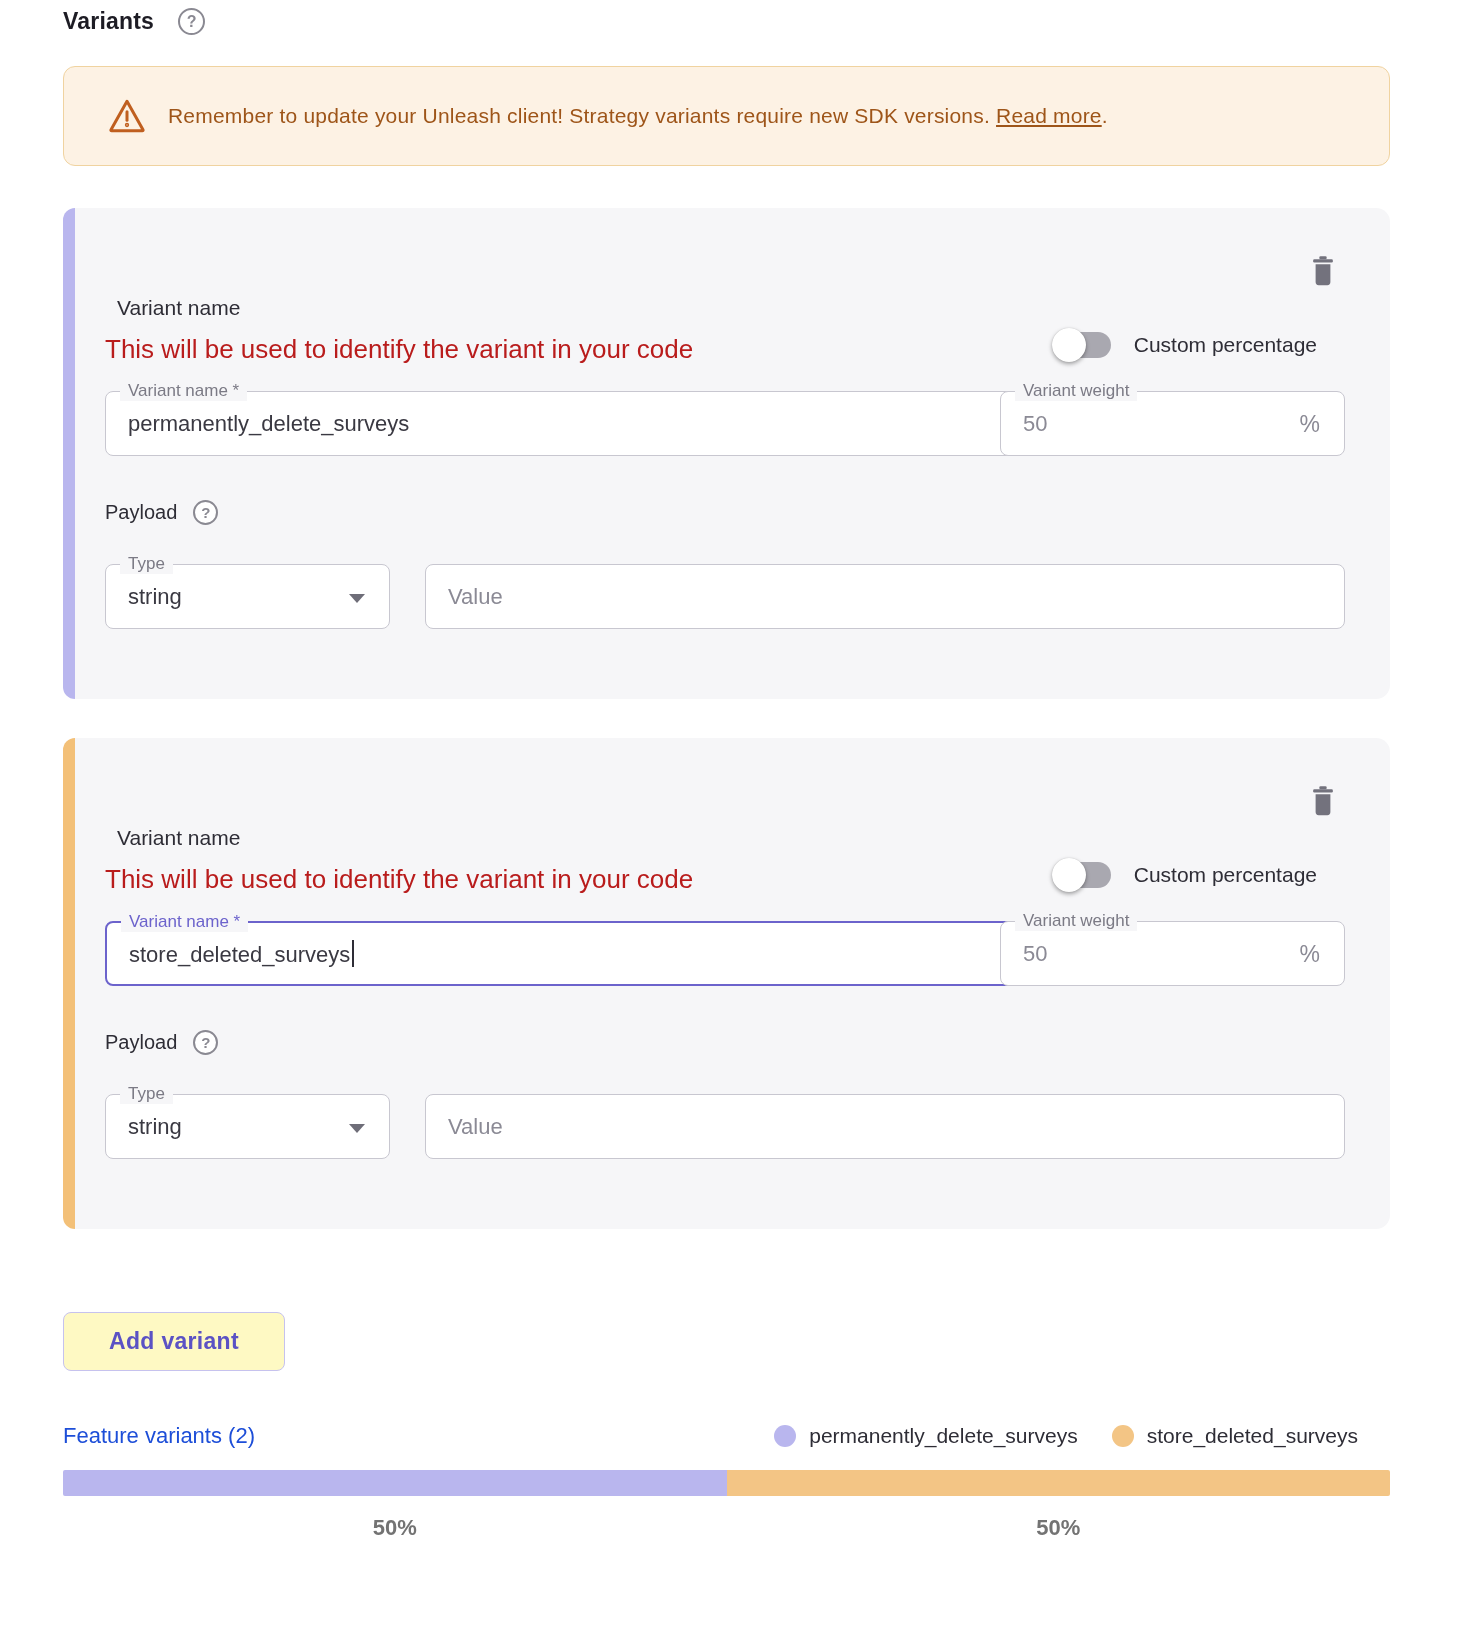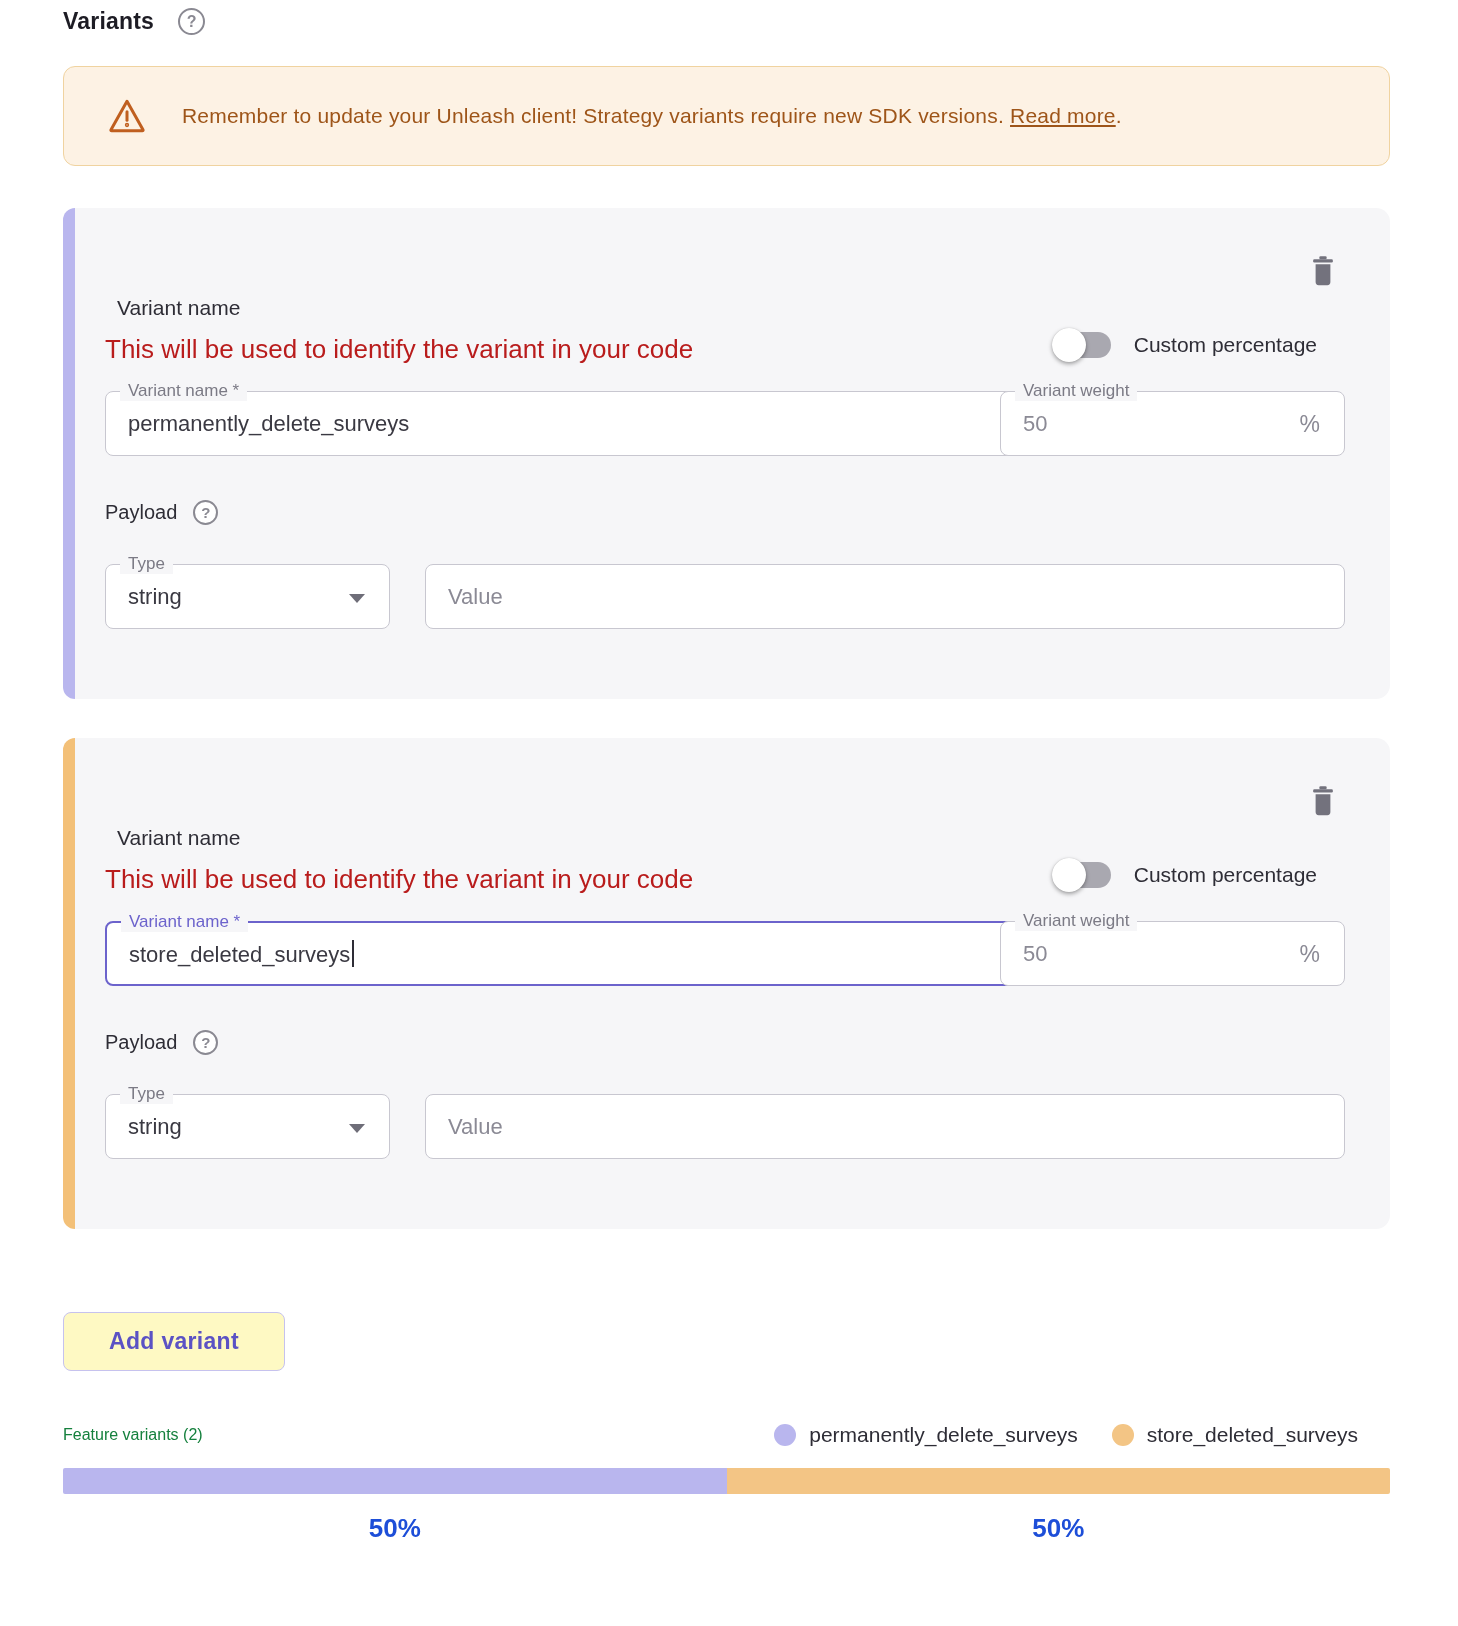--- a/index.html
+++ b/index.html
@@ -27,7 +27,7 @@
   .banner {
     margin-top:31px; height:100px;
     background:#fdf2e4; border:1px solid #f0d3a0; border-radius:12px;
-    display:flex; align-items:center; padding:8px 42px; gap:34px;
+    display:flex; align-items:center; padding:8px 42px; gap:20px;
   }
   .banner-text { font-size:21px; color:#9e5519; letter-spacing:.2px; }
   .banner-text a { color:#9e5519; text-decoration:underline; cursor:pointer; }

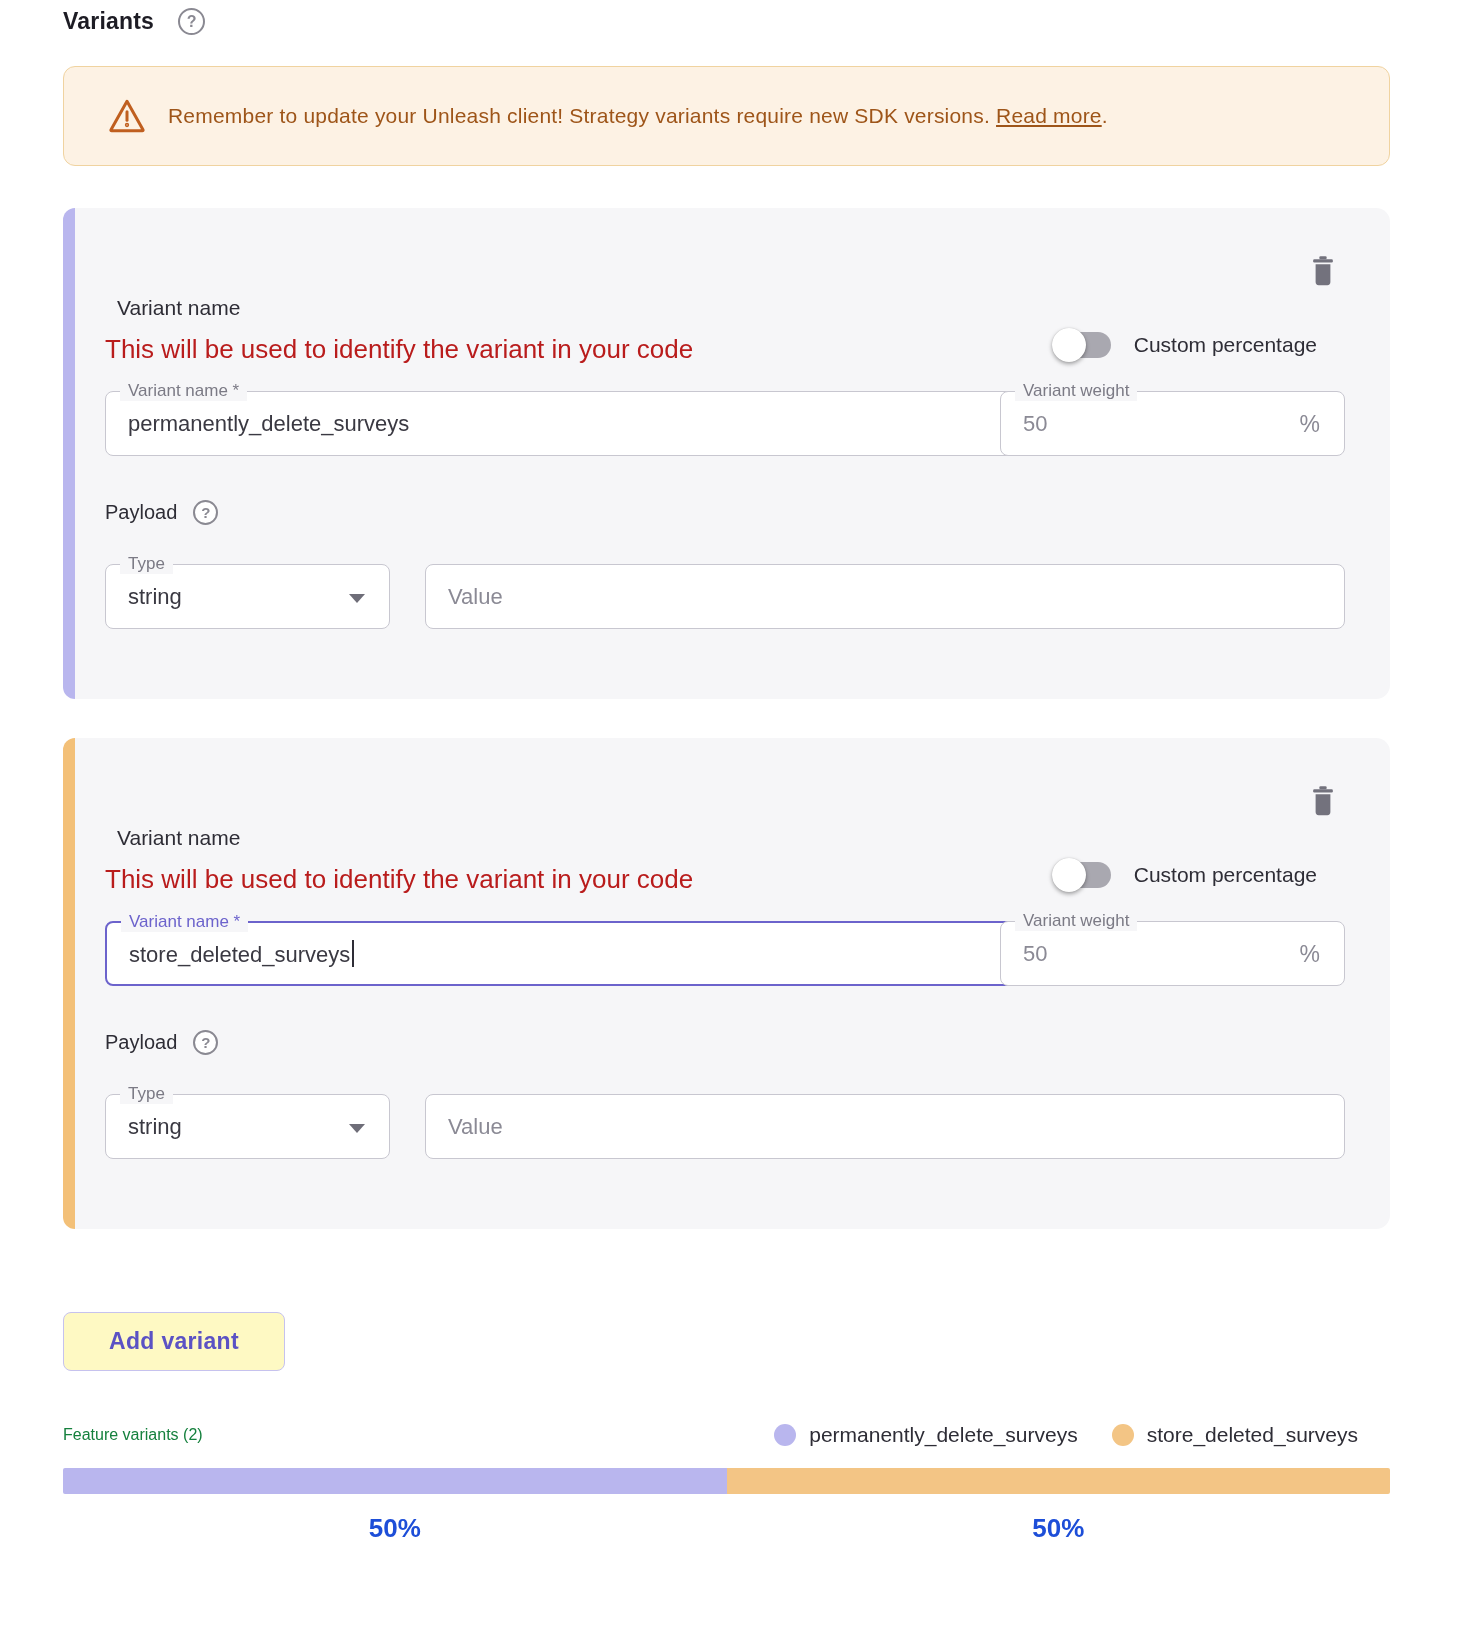--- a/index.html
+++ b/index.html
@@ -114,7 +114,7 @@
   
   .summary { margin-top:52px; }
   .summary-head { display:flex; align-items:center; justify-content:space-between; padding-right:32px; }
-  .summary-title { font-size:16px; color:#15803d; }
+  .summary-title { font-size:22px; color:#1d4ed8; }
   .legend { display:flex; align-items:center; gap:34px; }
   .legend-item { display:flex; align-items:center; gap:13px; }
   .legend-dot { width:22px; height:22px; border-radius:50%; }

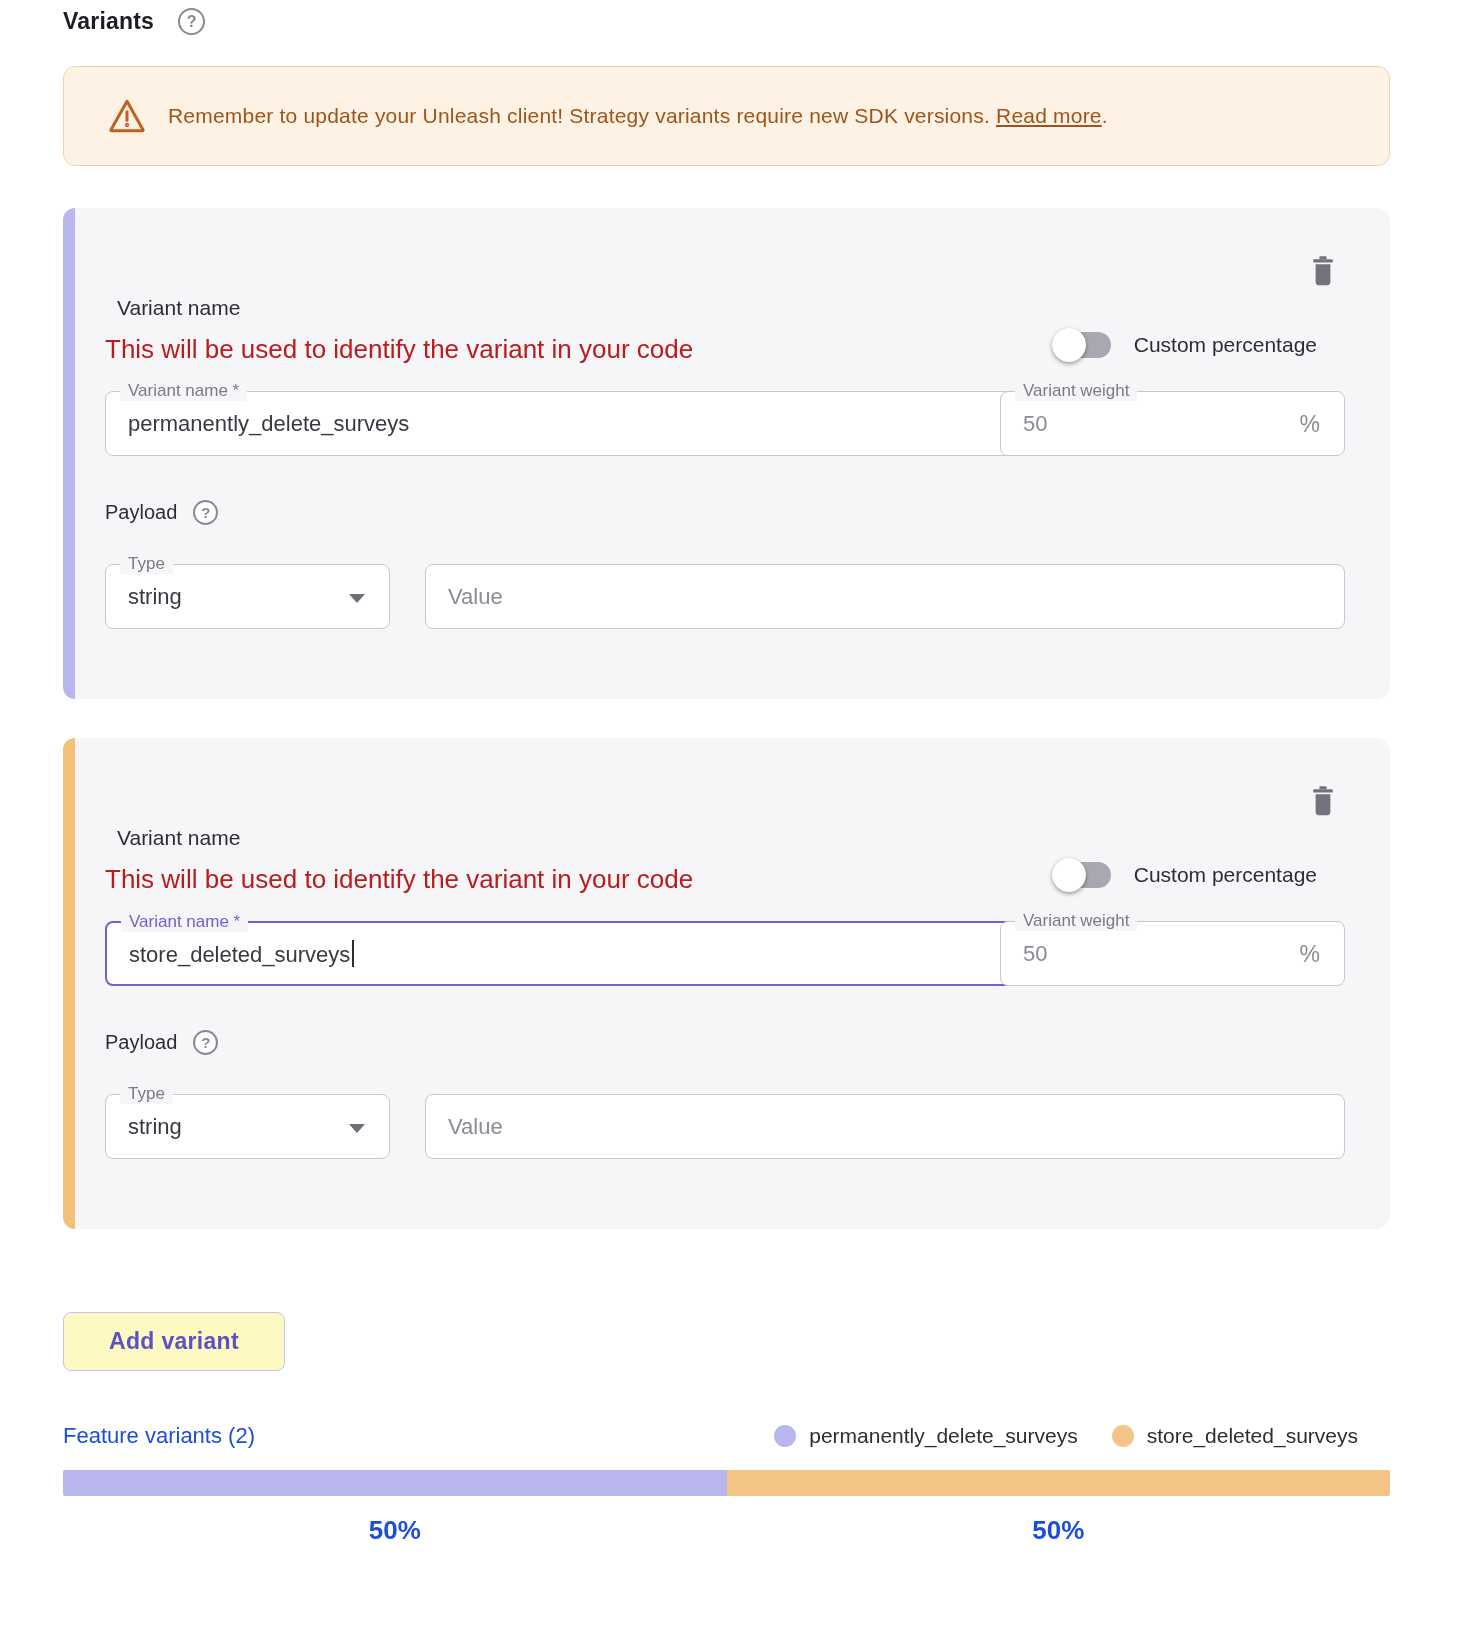--- a/index.html
+++ b/index.html
@@ -122,7 +122,7 @@
   .split-bar { margin-top:21px; height:26px; display:flex; overflow:hidden; border-radius:2px; }
   .bar-seg { height:100%; }
   .bar-labels { display:flex; margin-top:19px; }
-  .bar-label-cell { text-align:center; font-size:26px; font-weight:700; color:#1d4ed8; }
+  .bar-label-cell { text-align:center; font-size:22px; font-weight:700; color:#737373; }
 
   svg { display:block; }
 </style>

